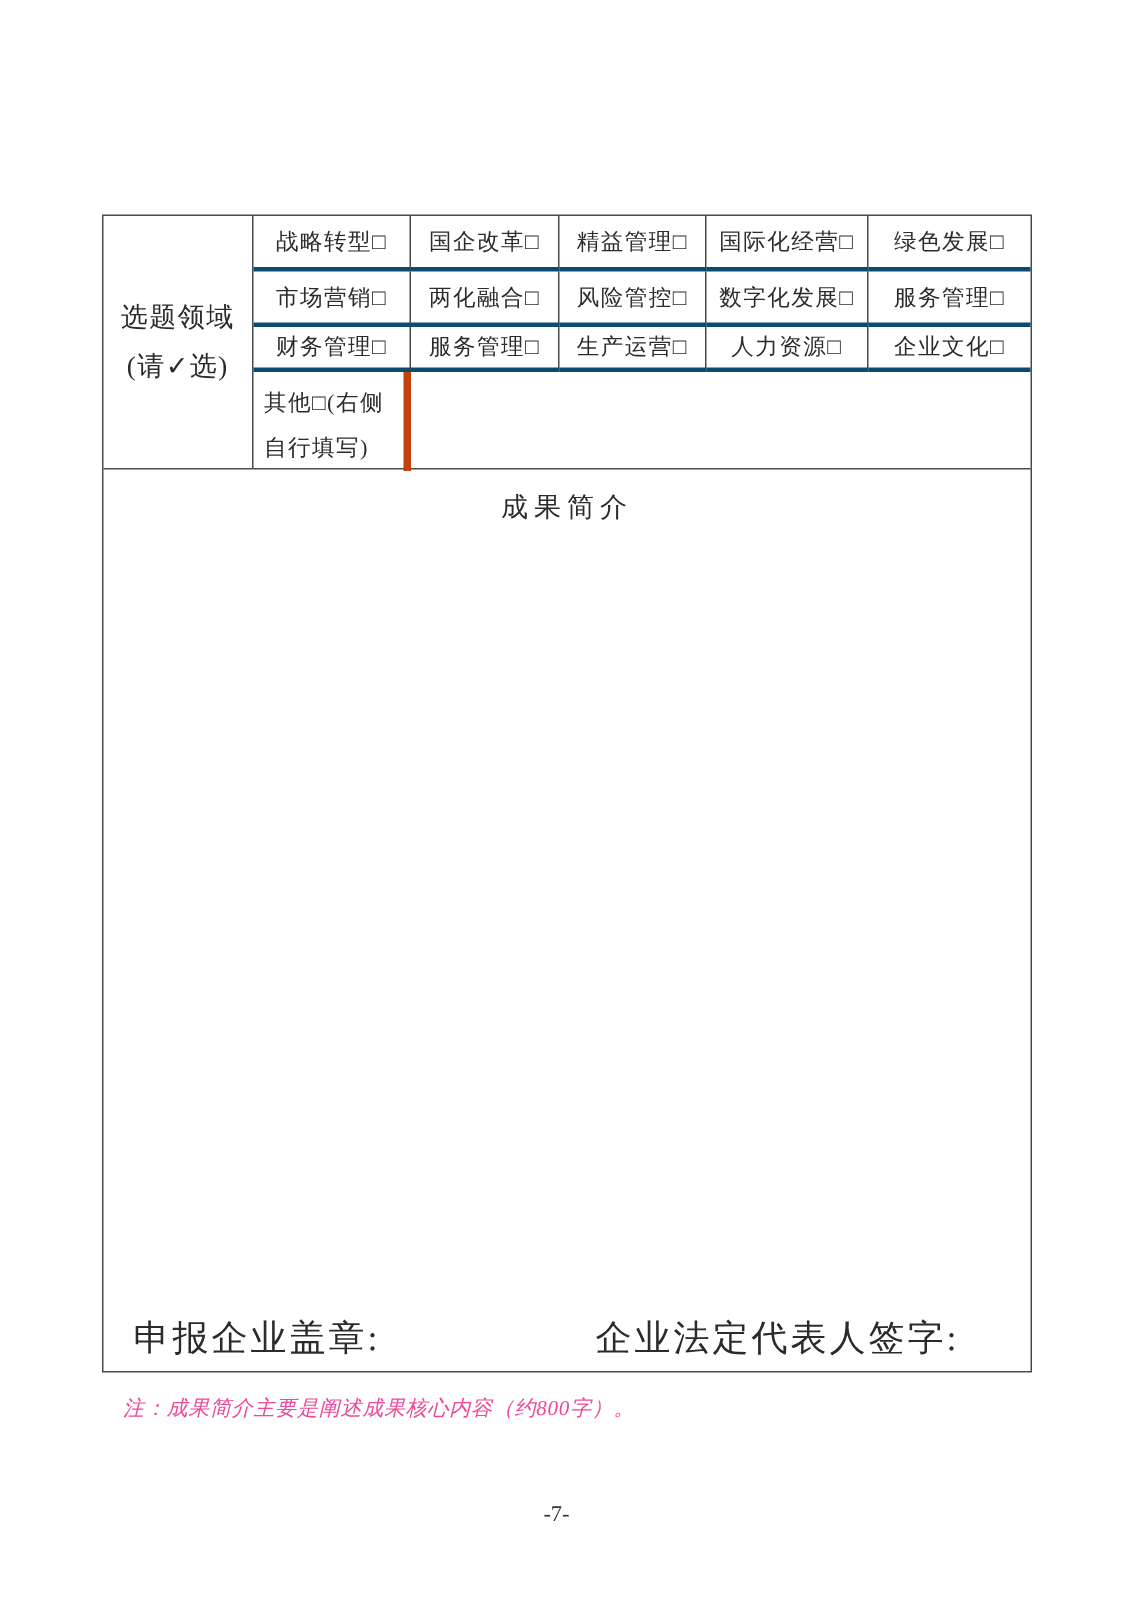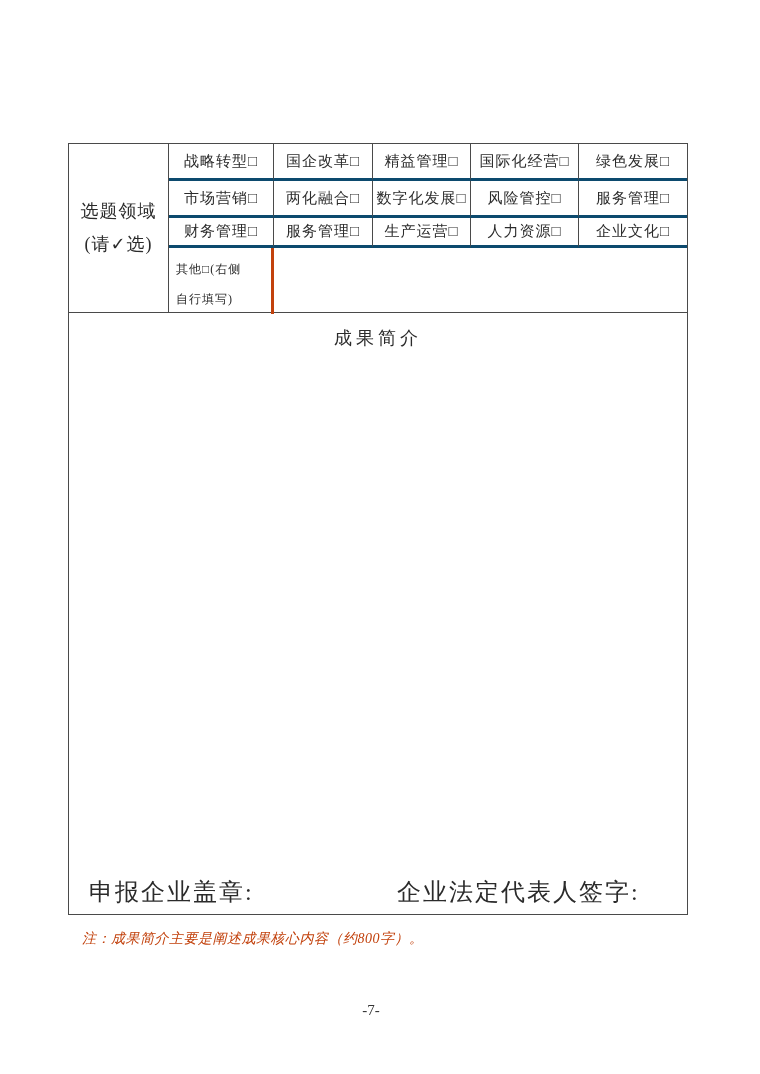--- a/index.html
+++ b/index.html
@@ -138,8 +138,8 @@
 
         <div class="opt-cell">市场营销□</div>
         <div class="opt-cell">两化融合□</div>
+        <div class="opt-cell">风险管控□</div>
         <div class="opt-cell">数字化发展□</div>
-        <div class="opt-cell">风险管控□</div>
         <div class="opt-cell last-col">服务管理□</div>
 
         <div class="opt-cell">财务管理□</div>

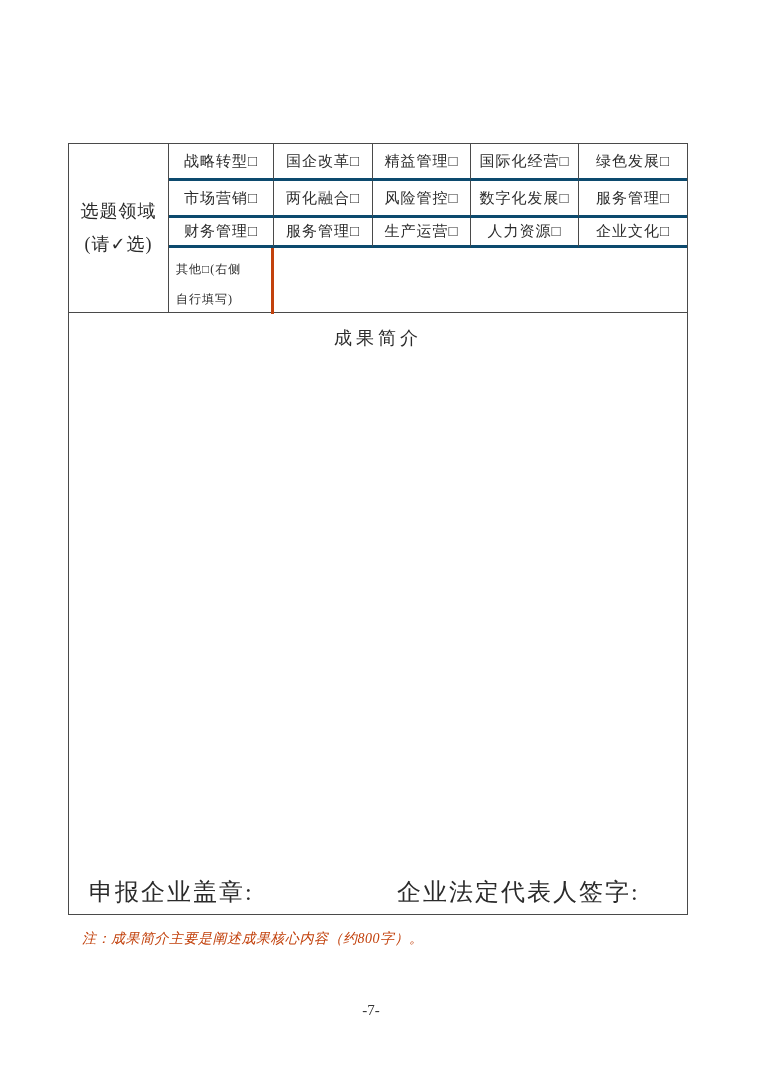--- a/index.html
+++ b/index.html
@@ -58,9 +58,9 @@
   }
   .opt-cell.last-col { border-right: none; }
   .other-cell {
-    border-right: 3px solid #c2410c;
+    border-right: 5px solid #c2410c;
     border-bottom: none;
-    font-size: 12px;
+    font-size: 15px;
     letter-spacing: 1px;
     padding: 6px 12px 0 7px;
     line-height: 30px;

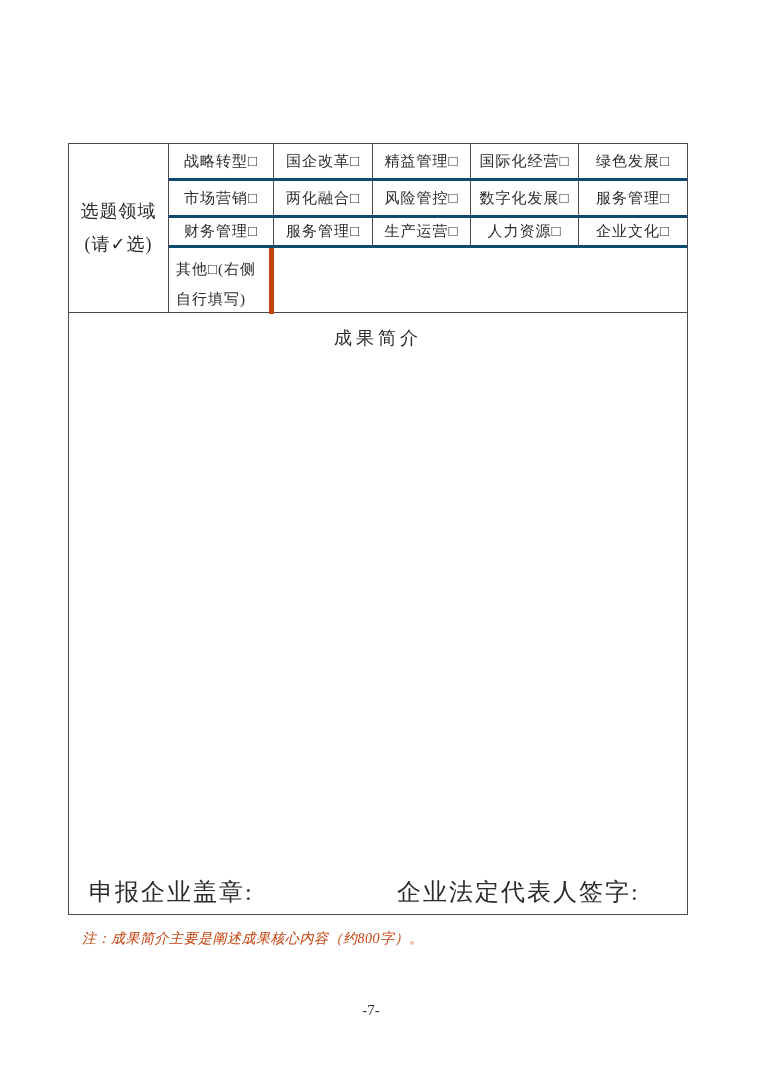--- a/index.html
+++ b/index.html
@@ -103,7 +103,7 @@
     font-size: 14px;
     letter-spacing: 0.5px;
     font-style: italic;
-    color: #c2410c;
+    color: #ec4899;
     white-space: nowrap;
   }
   .page-number {

